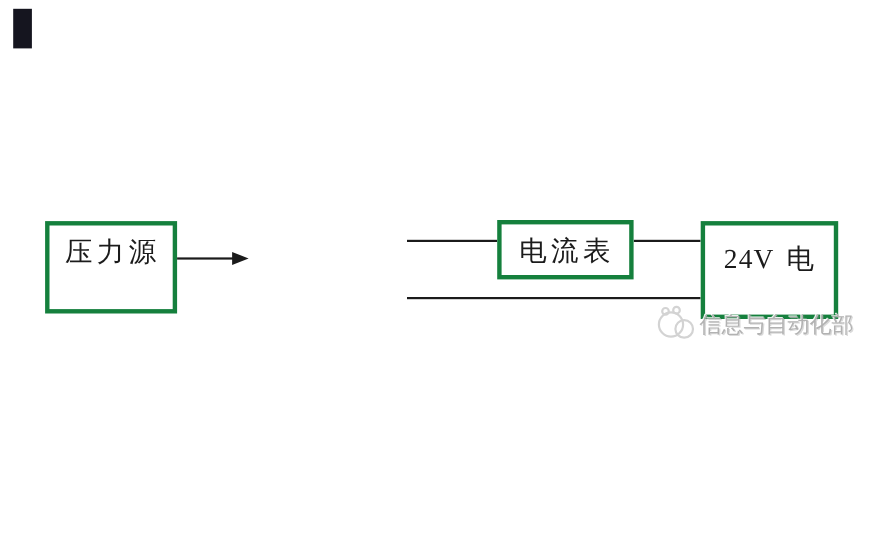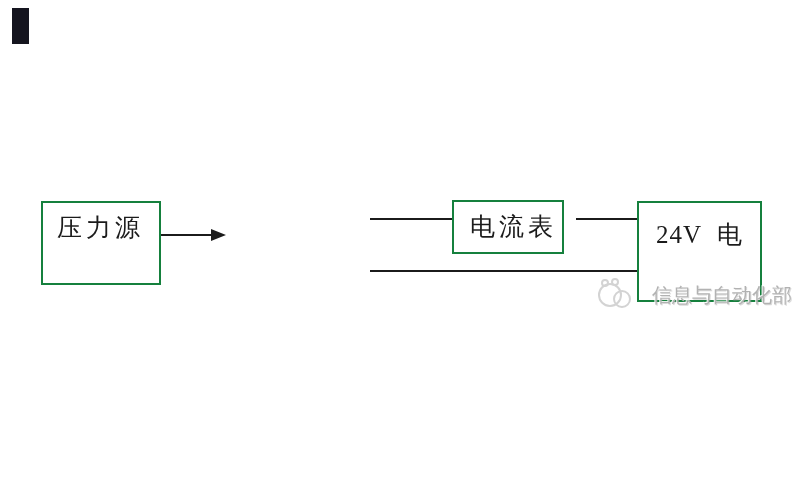--- a/index.html
+++ b/index.html
@@ -24,7 +24,7 @@
   .dbox {
     position: absolute;
     box-sizing: border-box;
-    border: 2px solid #15803d;
+    border: 4px solid #15803d;
     background: #ffffff;
     color: #1b1b1b;
     font-size: 25px;

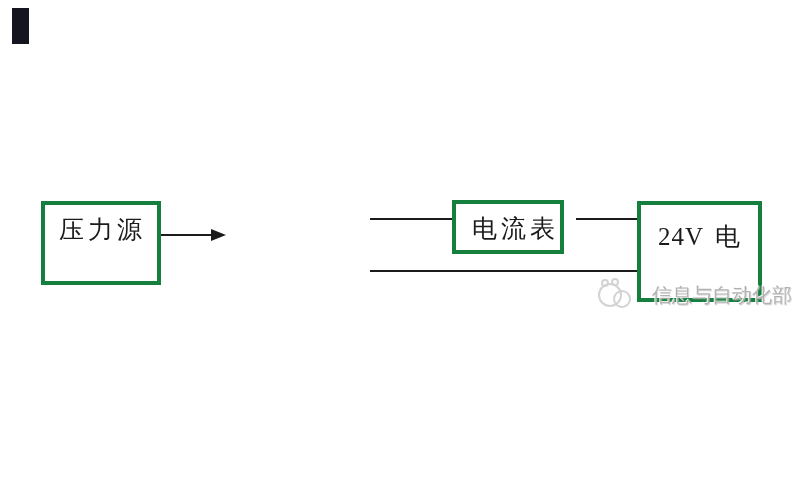--- a/index.html
+++ b/index.html
@@ -33,7 +33,7 @@
   }
   .box-pressure   { left: 41px;  top: 201px; width: 120px; height: 84px; padding: 10px 0 0 14px; line-height: 30px; }
   .box-transmitter{ left: 225px; top: 200px; width: 145px; height: 91px; padding: 9px 0 0 15px; }
-  .box-ammeter    { left: 452px; top: 200px; width: 112px; height: 54px; padding: 10px 0 0 16px; line-height: 30px; }
+  .box-ammeter    { left: 452px; top: 200px; width: 124px; height: 54px; padding: 10px 0 0 16px; line-height: 30px; }
   .box-power      { left: 637px; top: 201px; width: 125px; height: 101px; padding: 12px 17px 0 17px; line-height: 40px; }
   .box-power .l1  { display: flex; justify-content: space-between; letter-spacing: 1px; }
 

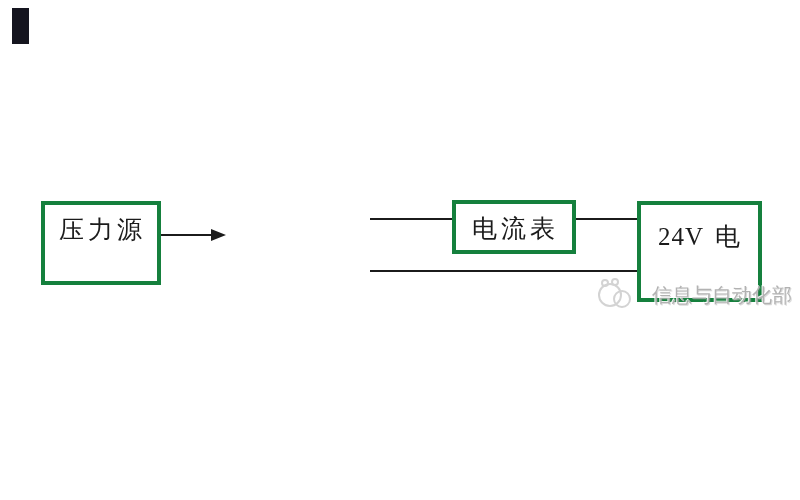--- a/index.html
+++ b/index.html
@@ -34,7 +34,7 @@
   .box-pressure   { left: 41px;  top: 201px; width: 120px; height: 84px; padding: 10px 0 0 14px; line-height: 30px; }
   .box-transmitter{ left: 225px; top: 200px; width: 145px; height: 91px; padding: 9px 0 0 15px; }
   .box-ammeter    { left: 452px; top: 200px; width: 124px; height: 54px; padding: 10px 0 0 16px; line-height: 30px; }
-  .box-power      { left: 637px; top: 201px; width: 125px; height: 101px; padding: 12px 17px 0 17px; line-height: 40px; }
+  .box-power      { left: 637px; top: 201px; width: 125px; height: 89px; padding: 12px 17px 0 17px; line-height: 40px; }
   .box-power .l1  { display: flex; justify-content: space-between; letter-spacing: 1px; }
 
   

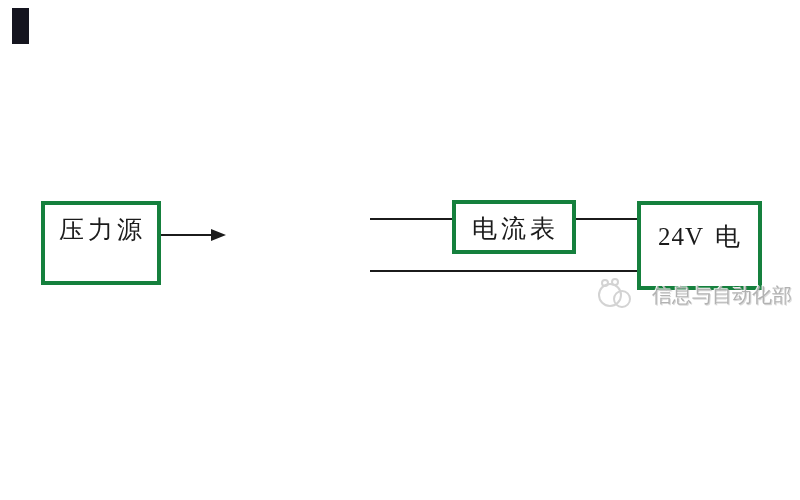--- a/index.html
+++ b/index.html
@@ -62,7 +62,6 @@
     left: 596px; top: 277px;
     display: flex;
     align-items: flex-start;
-    gap: 16px;
   }
   .wm-logo { position: relative; width: 40px; height: 32px; }
   .wm-logo .c {

